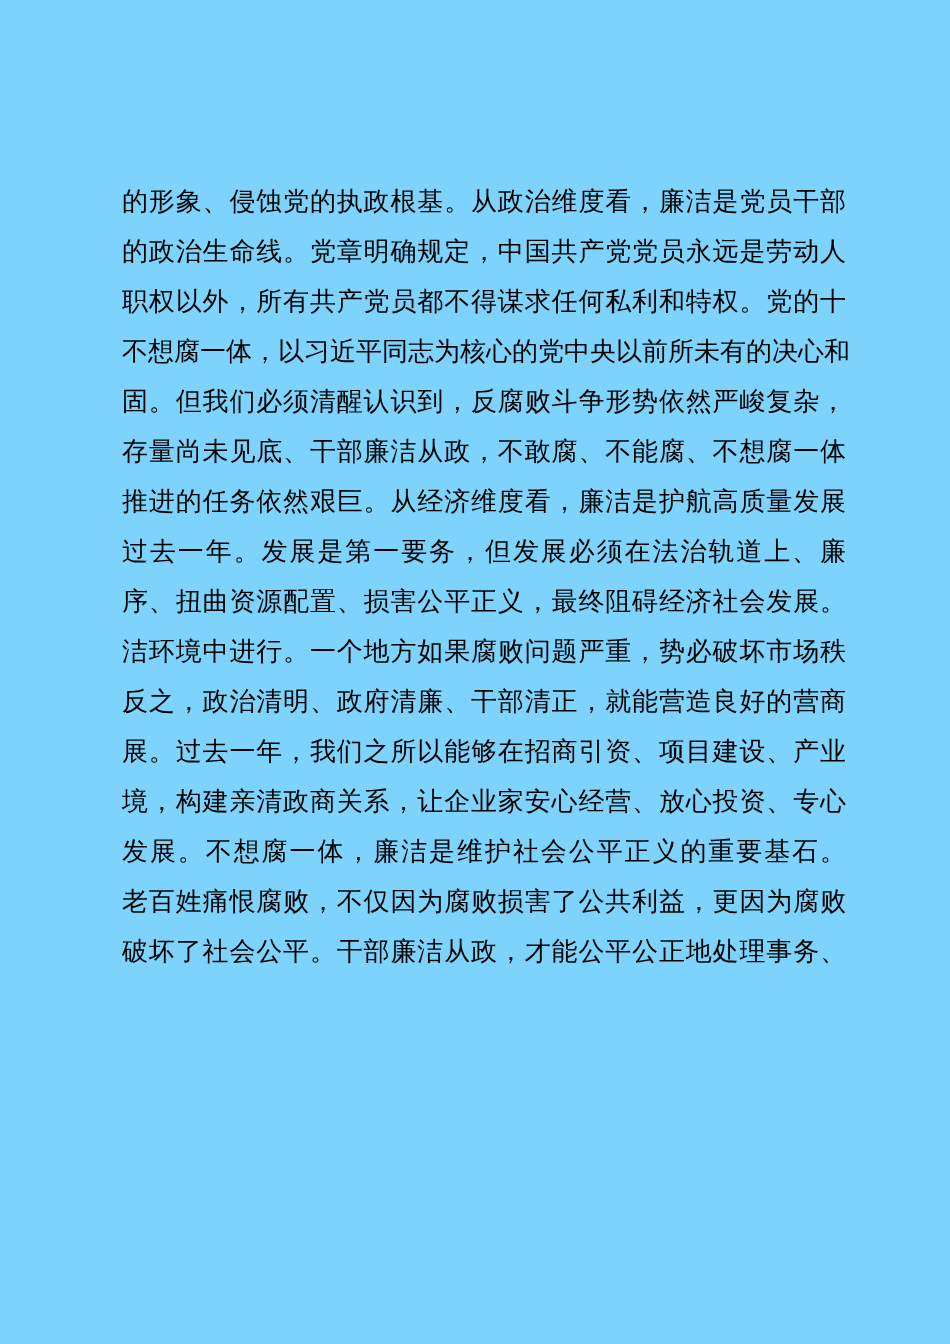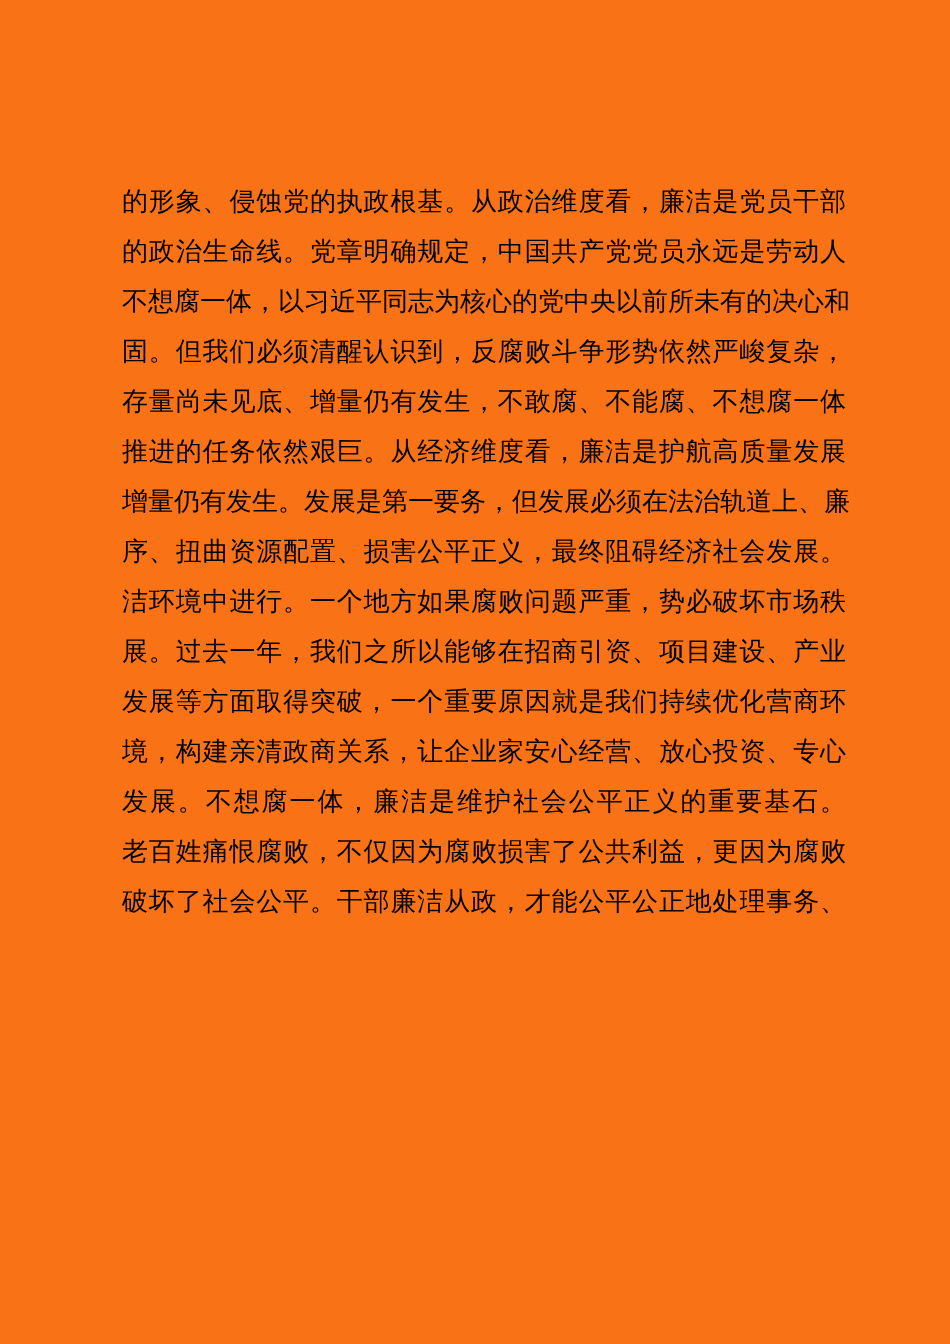--- a/index.html
+++ b/index.html
@@ -16,7 +16,7 @@
     position: relative;
     width: 950px;
     height: 1344px;
-    background: #f97316;
+    background: #7dd3fc;
   }
   .text-block {
     position: absolute;

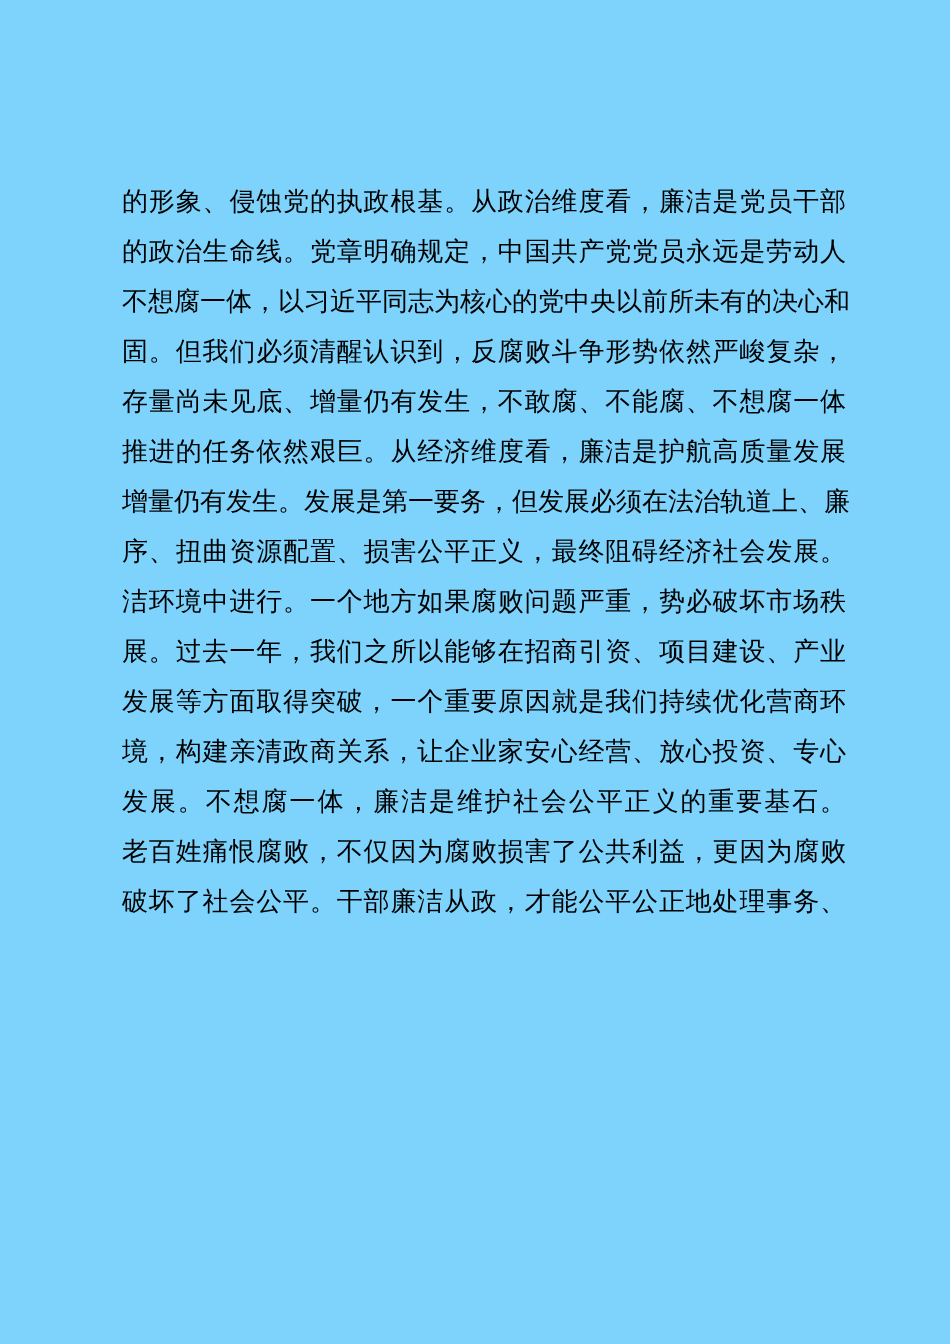--- a/index.html
+++ b/index.html
@@ -43,6 +43,7 @@
 
   <div class="text-line">的形象、侵蚀党的执政根基。从政治维度看，廉洁是党员干部</div>
       <div class="text-line">的政治生命线。党章明确规定，中国共产党党员永远是劳动人</div>
+      <div class="text-line">职权以外，所有共产党员都不得谋求任何私利和特权。党的十</div>
       <div class="text-line">不想腐一体，以习近平同志为核心的党中央以前所未有的决心和</div>
       <div class="text-line">固。但我们必须清醒认识到，反腐败斗争形势依然严峻复杂，</div>
       <div class="text-line">存量尚未见底、增量仍有发生，不敢腐、不能腐、不想腐一体</div>

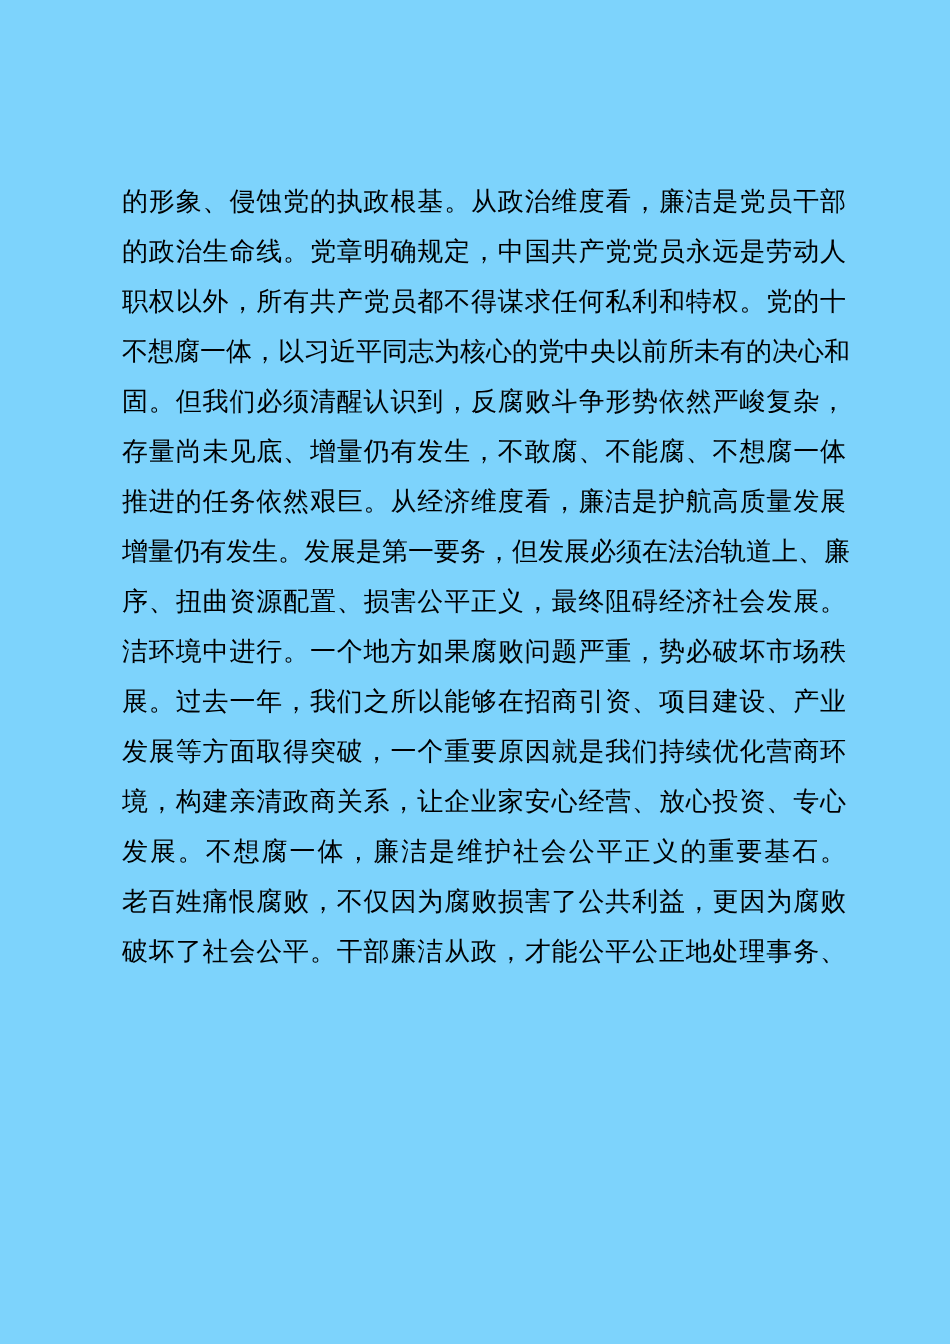--- a/index.html
+++ b/index.html
@@ -46,7 +46,7 @@
       <div class="text-line">职权以外，所有共产党员都不得谋求任何私利和特权。党的十</div>
       <div class="text-line">不想腐一体，以习近平同志为核心的党中央以前所未有的决心和</div>
       <div class="text-line">固。但我们必须清醒认识到，反腐败斗争形势依然严峻复杂，</div>
-      <div class="text-line">存量尚未见底、增量仍有发生，不敢腐、不能腐、不想腐一体</div>
+      <div class="text-line">存量尚未见底、干部廉洁从政，不敢腐、不能腐、不想腐一体</div>
       <div class="text-line">推进的任务依然艰巨。从经济维度看，廉洁是护航高质量发展</div>
       <div class="text-line">增量仍有发生。发展是第一要务，但发展必须在法治轨道上、廉</div>
       <div class="text-line">序、扭曲资源配置、损害公平正义，最终阻碍经济社会发展。</div>

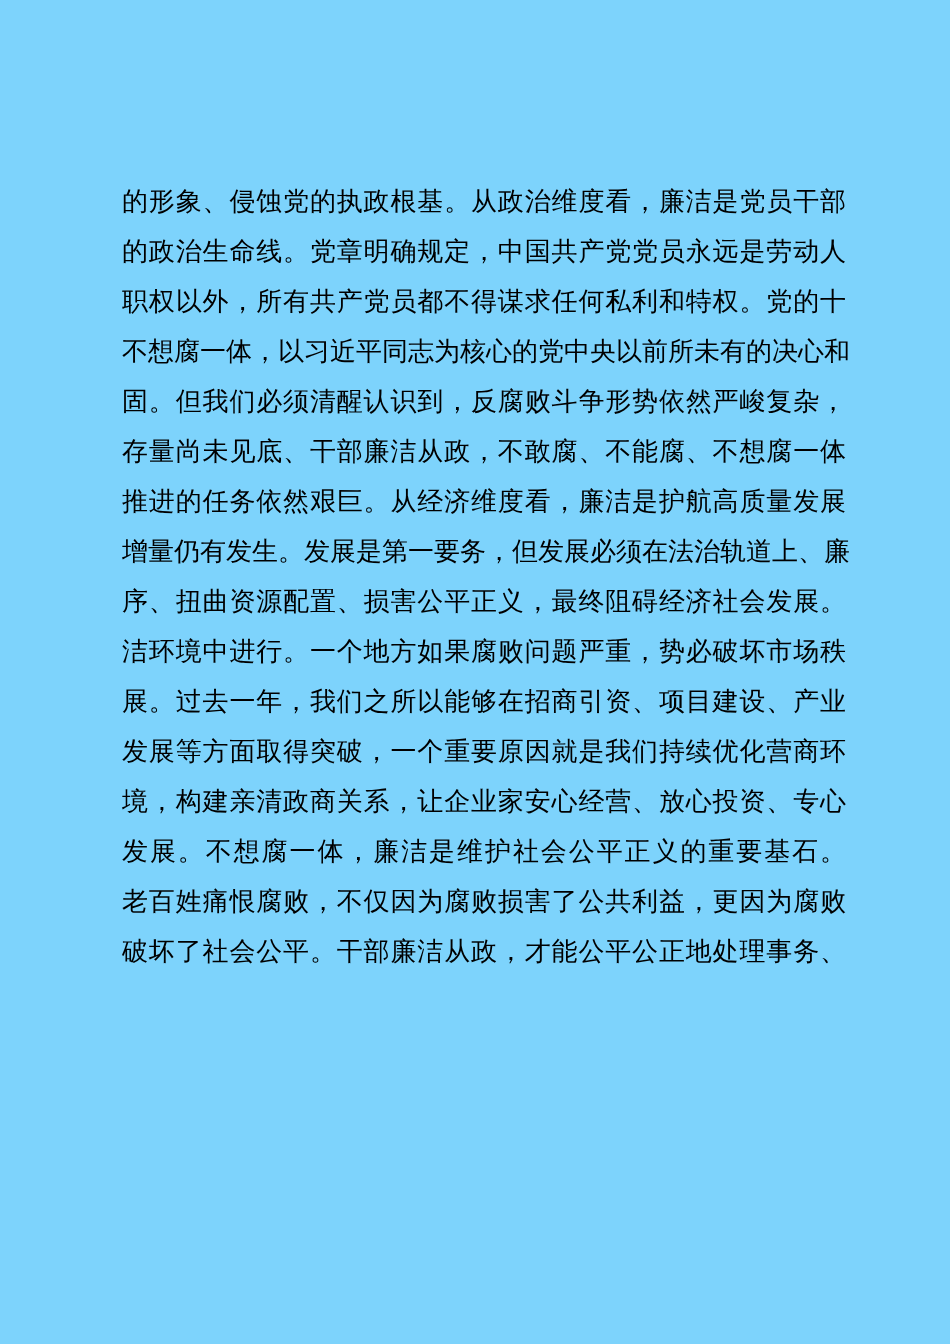--- a/index.html
+++ b/index.html
@@ -48,7 +48,7 @@
       <div class="text-line">固。但我们必须清醒认识到，反腐败斗争形势依然严峻复杂，</div>
       <div class="text-line">存量尚未见底、干部廉洁从政，不敢腐、不能腐、不想腐一体</div>
       <div class="text-line">推进的任务依然艰巨。从经济维度看，廉洁是护航高质量发展</div>
-      <div class="text-line">增量仍有发生。发展是第一要务，但发展必须在法治轨道上、廉</div>
+      <div class="text-line">过去一年。发展是第一要务，但发展必须在法治轨道上、廉</div>
       <div class="text-line">序、扭曲资源配置、损害公平正义，最终阻碍经济社会发展。</div>
       <div class="text-line">洁环境中进行。一个地方如果腐败问题严重，势必破坏市场秩</div>
       <div class="text-line">展。过去一年，我们之所以能够在招商引资、项目建设、产业</div>

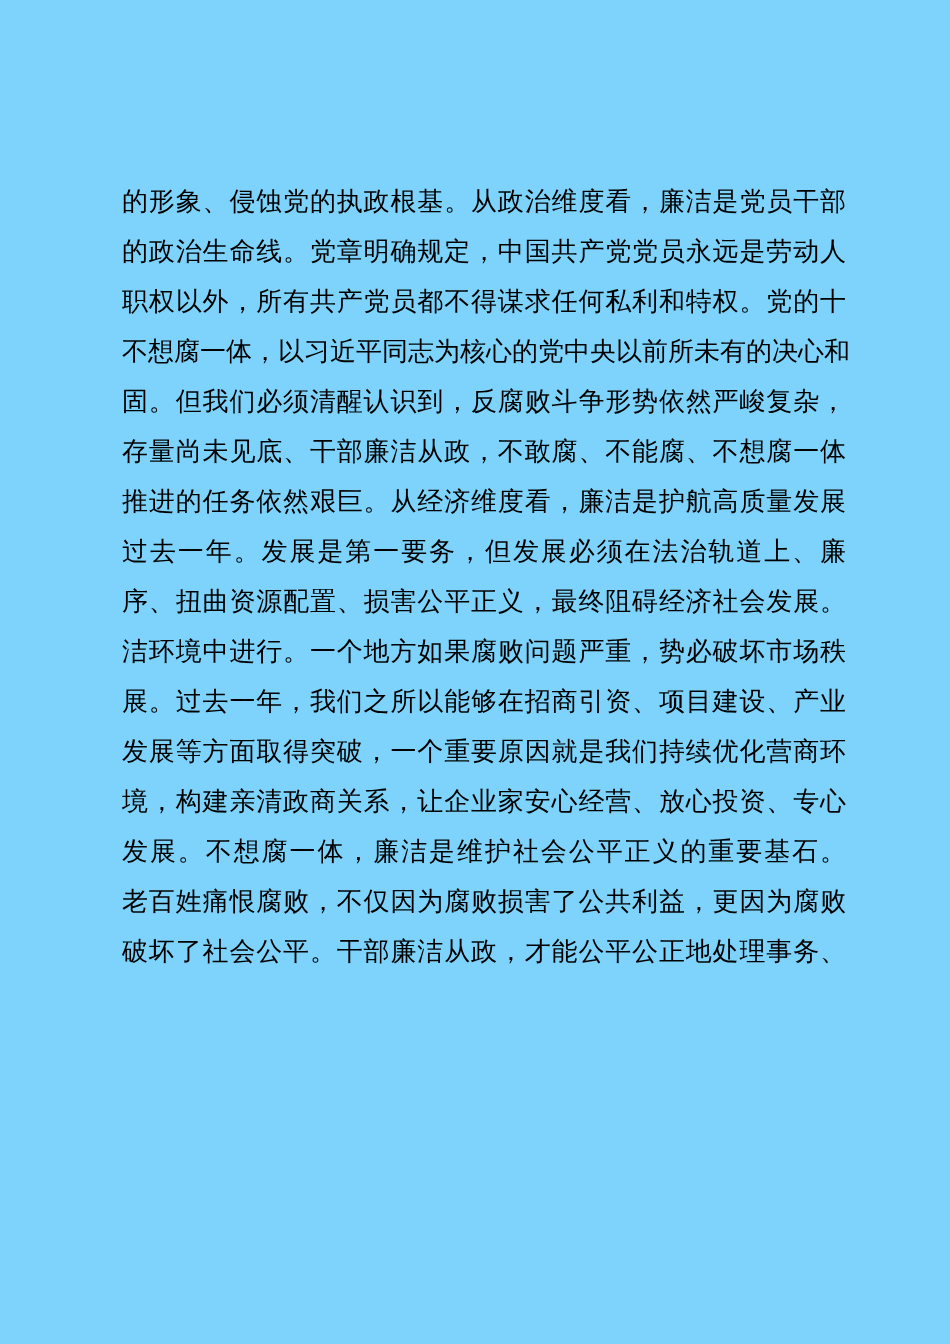--- a/index.html
+++ b/index.html
@@ -51,6 +51,7 @@
       <div class="text-line">过去一年。发展是第一要务，但发展必须在法治轨道上、廉</div>
       <div class="text-line">序、扭曲资源配置、损害公平正义，最终阻碍经济社会发展。</div>
       <div class="text-line">洁环境中进行。一个地方如果腐败问题严重，势必破坏市场秩</div>
+      <div class="text-line">反之，政治清明、政府清廉、干部清正，就能营造良好的营商</div>
       <div class="text-line">展。过去一年，我们之所以能够在招商引资、项目建设、产业</div>
       <div class="text-line">发展等方面取得突破，一个重要原因就是我们持续优化营商环</div>
       <div class="text-line">境，构建亲清政商关系，让企业家安心经营、放心投资、专心</div>

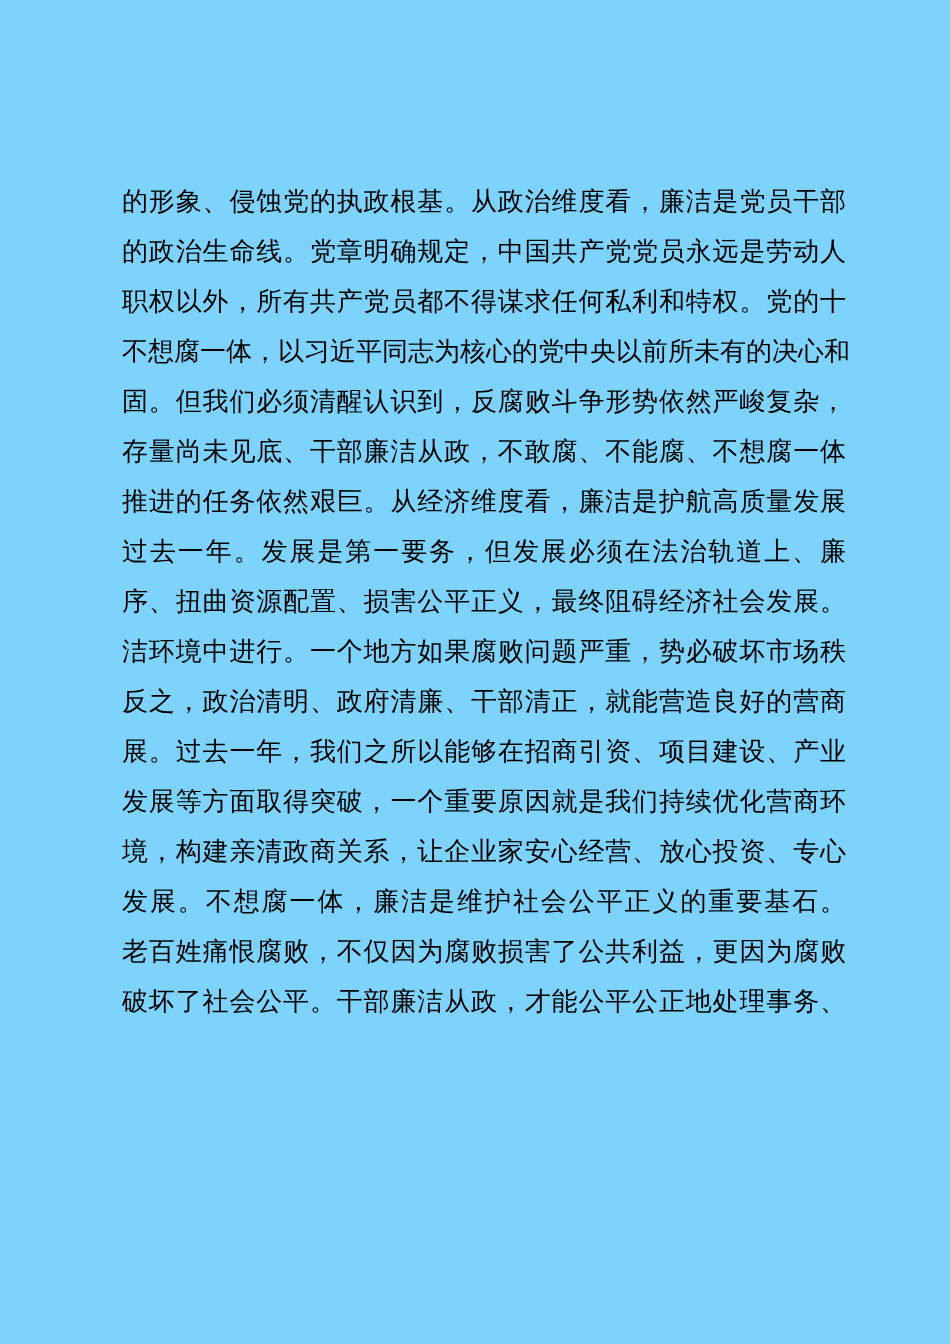--- a/index.html
+++ b/index.html
@@ -53,7 +53,6 @@
       <div class="text-line">洁环境中进行。一个地方如果腐败问题严重，势必破坏市场秩</div>
       <div class="text-line">反之，政治清明、政府清廉、干部清正，就能营造良好的营商</div>
       <div class="text-line">展。过去一年，我们之所以能够在招商引资、项目建设、产业</div>
-      <div class="text-line">发展等方面取得突破，一个重要原因就是我们持续优化营商环</div>
       <div class="text-line">境，构建亲清政商关系，让企业家安心经营、放心投资、专心</div>
       <div class="text-line">发展。不想腐一体，廉洁是维护社会公平正义的重要基石。</div>
       <div class="text-line">老百姓痛恨腐败，不仅因为腐败损害了公共利益，更因为腐败</div>

